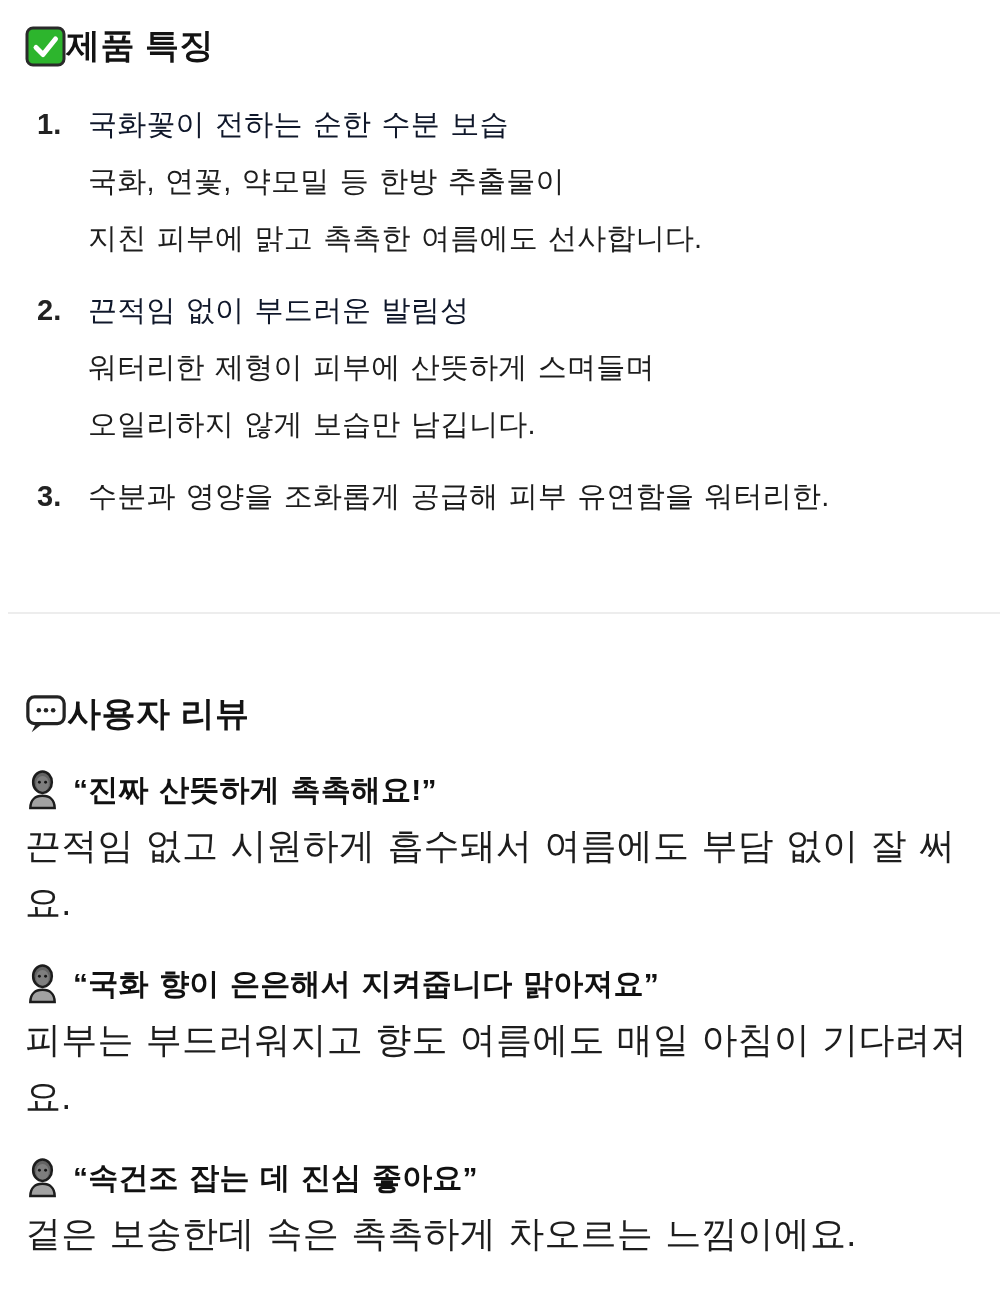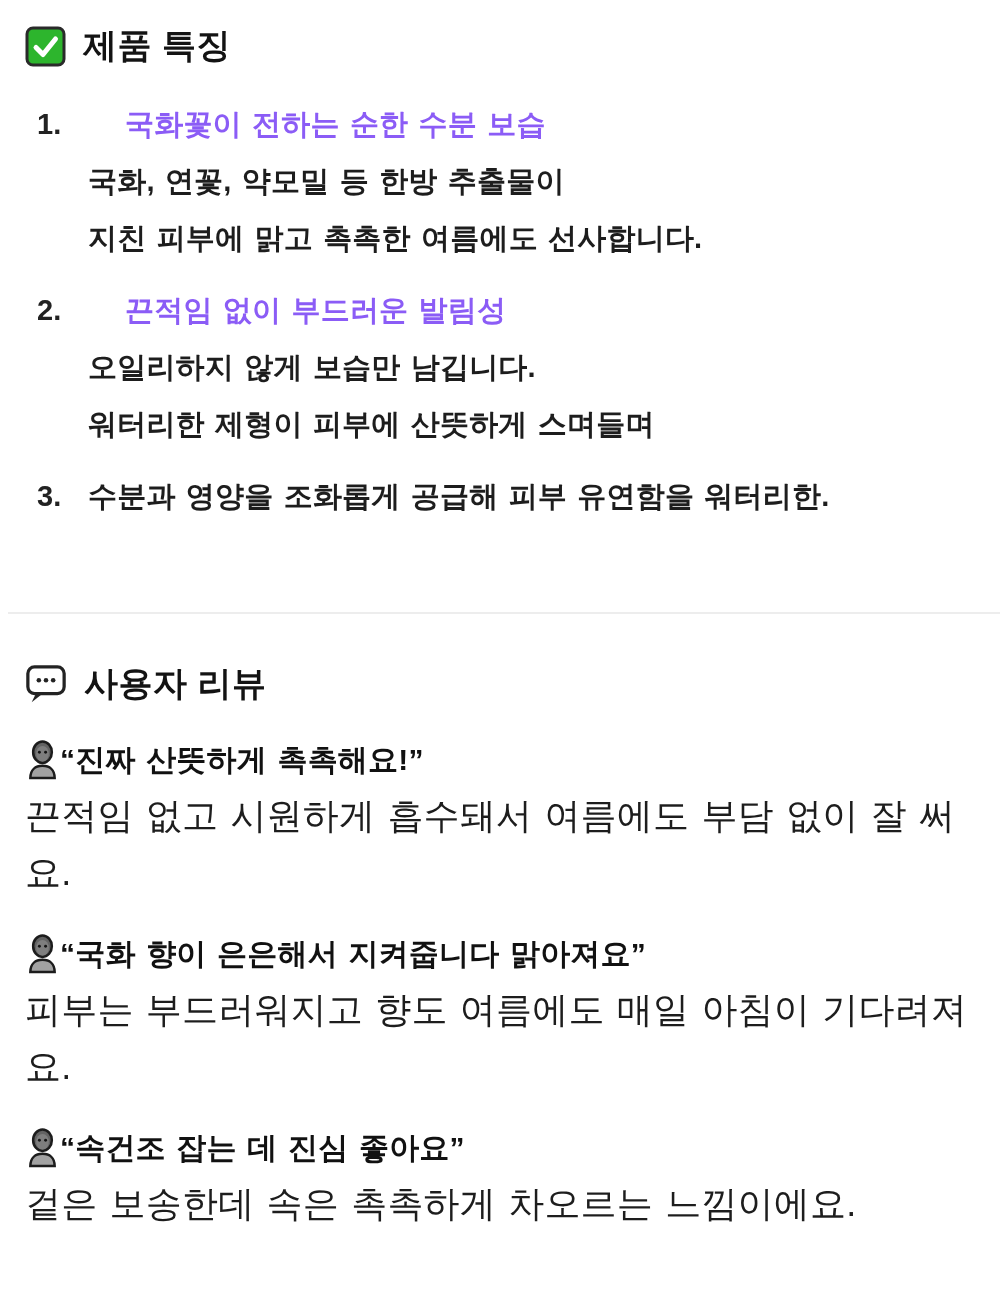--- a/index.html
+++ b/index.html
@@ -14,7 +14,7 @@
 
   
   .sec-header {
-    display: flex; align-items: center; gap: 17px;
+    display: flex; align-items: center; 
     height: 46px;
     font-size: 34px; font-weight: 700; color: #131313;
     letter-spacing: 0.5px;

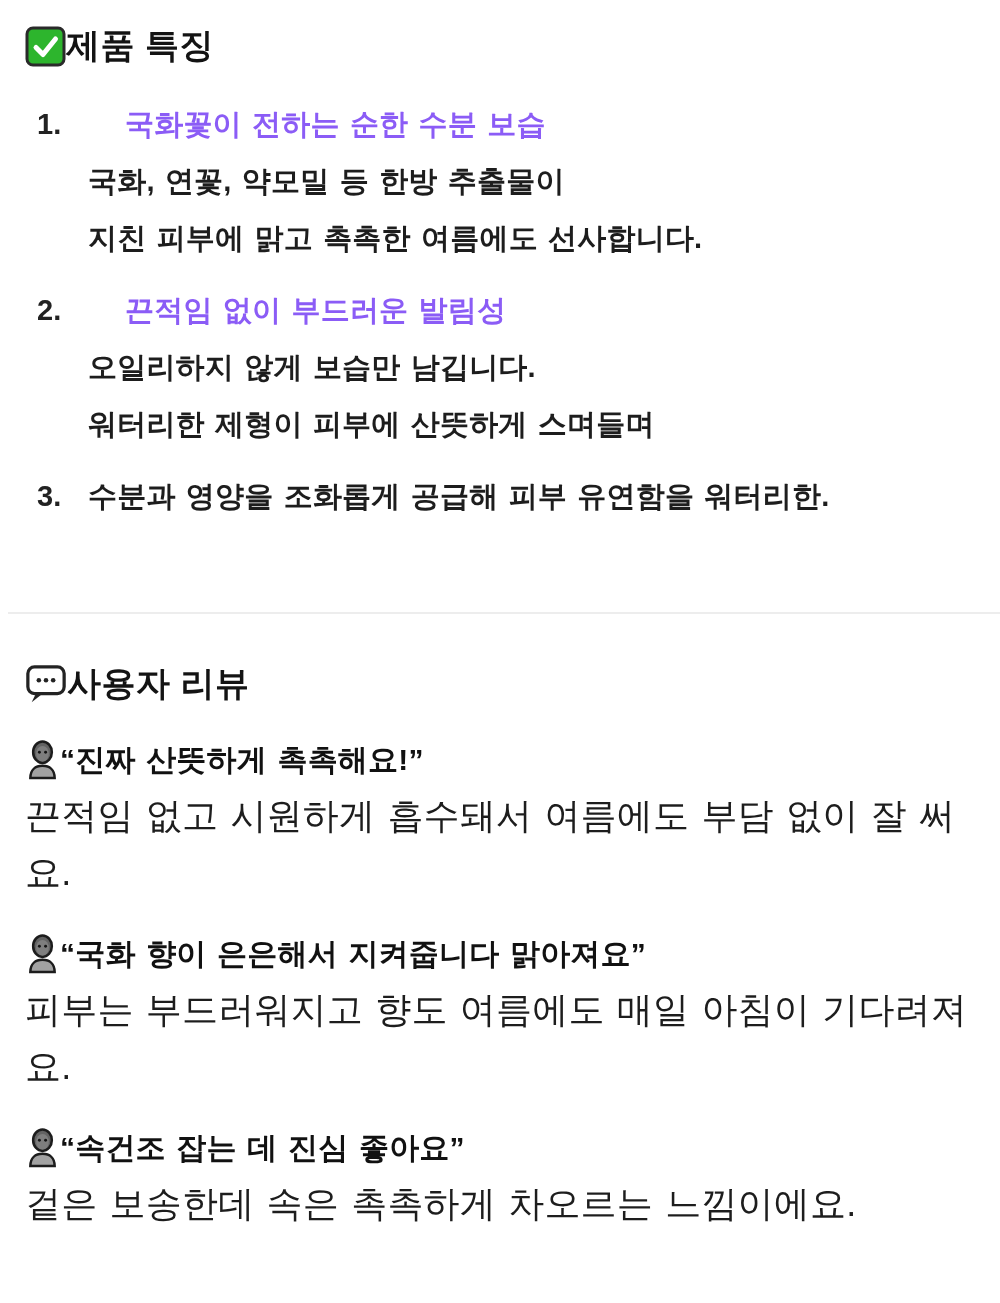--- a/index.html
+++ b/index.html
@@ -29,7 +29,7 @@
     font-size: 29px; font-weight: 600; line-height: 57px; color: #222;
   }
   .feat-body { font-size: 29px; line-height: 57px; letter-spacing: 0.2px; word-spacing: 2px; }
-  .feat-title { font-weight: 700; color: #8b5cf6; margin-left: 37px; }
+  .feat-title { font-weight: 400; color: #0f172a; }
   .feat-line { font-weight: 700; color: #1d1d1d; }
 
   

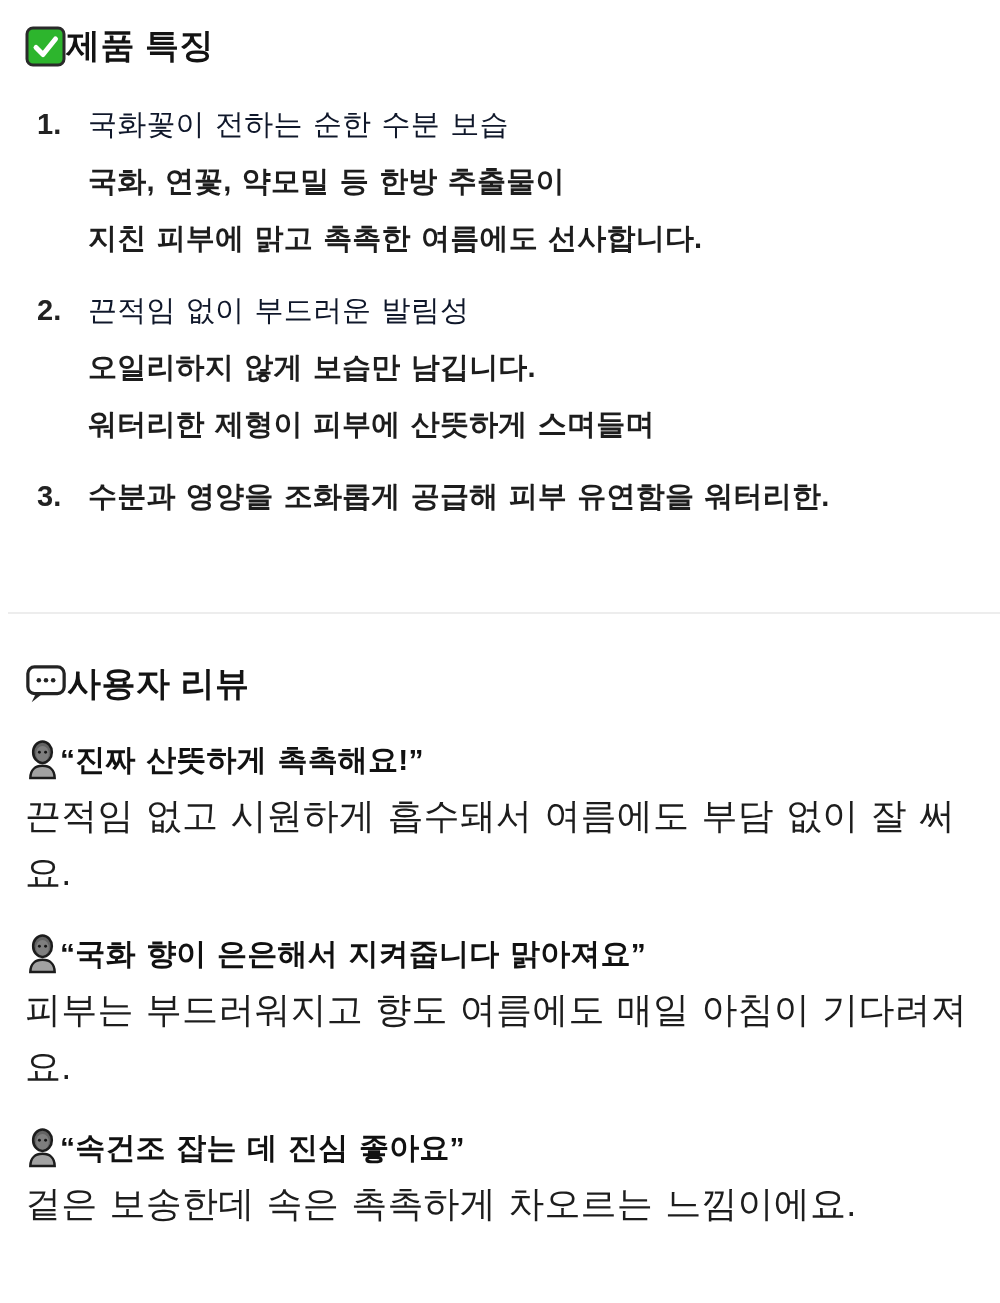--- a/index.html
+++ b/index.html
@@ -30,7 +30,7 @@
   }
   .feat-body { font-size: 29px; line-height: 57px; letter-spacing: 0.2px; word-spacing: 2px; }
   .feat-title { font-weight: 400; color: #0f172a; }
-  .feat-line { font-weight: 700; color: #1d1d1d; }
+  .feat-line { font-weight: 400; color: #1d1d1d; }
 
   
   .divider {

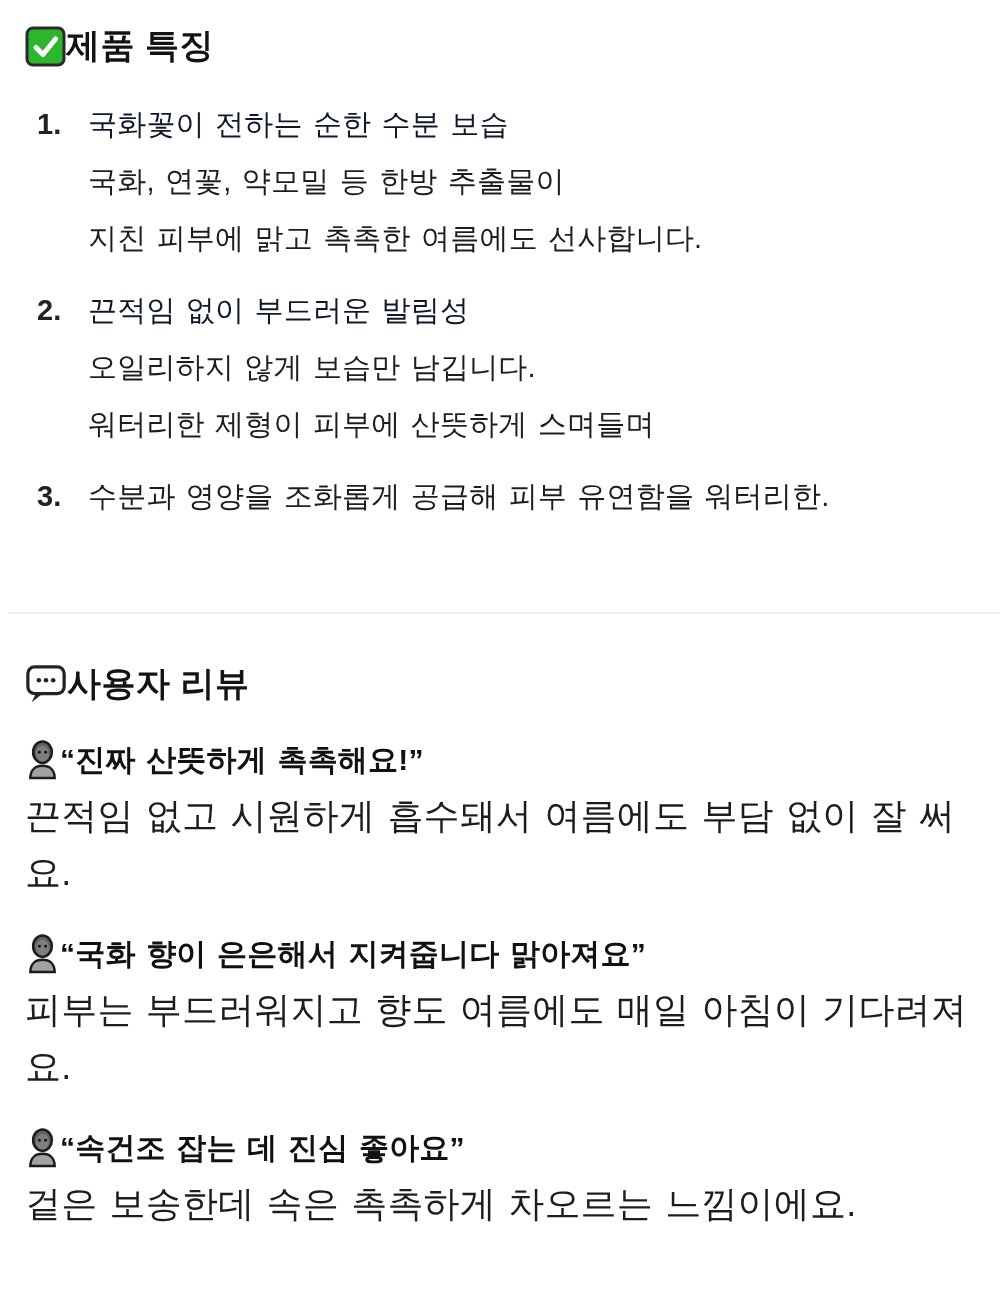--- a/index.html
+++ b/index.html
@@ -82,8 +82,8 @@
       <div class="feat-num">2.</div>
       <div class="feat-body">
         <div class="feat-title">끈적임 없이 부드러운 발림성</div>
+        <div class="feat-line">워터리한 제형이 피부에 산뜻하게 스며들며</div>
         <div class="feat-line">오일리하지 않게 보습만 남깁니다.</div>
-        <div class="feat-line">워터리한 제형이 피부에 산뜻하게 스며들며</div>
       </div>
     </div>
 

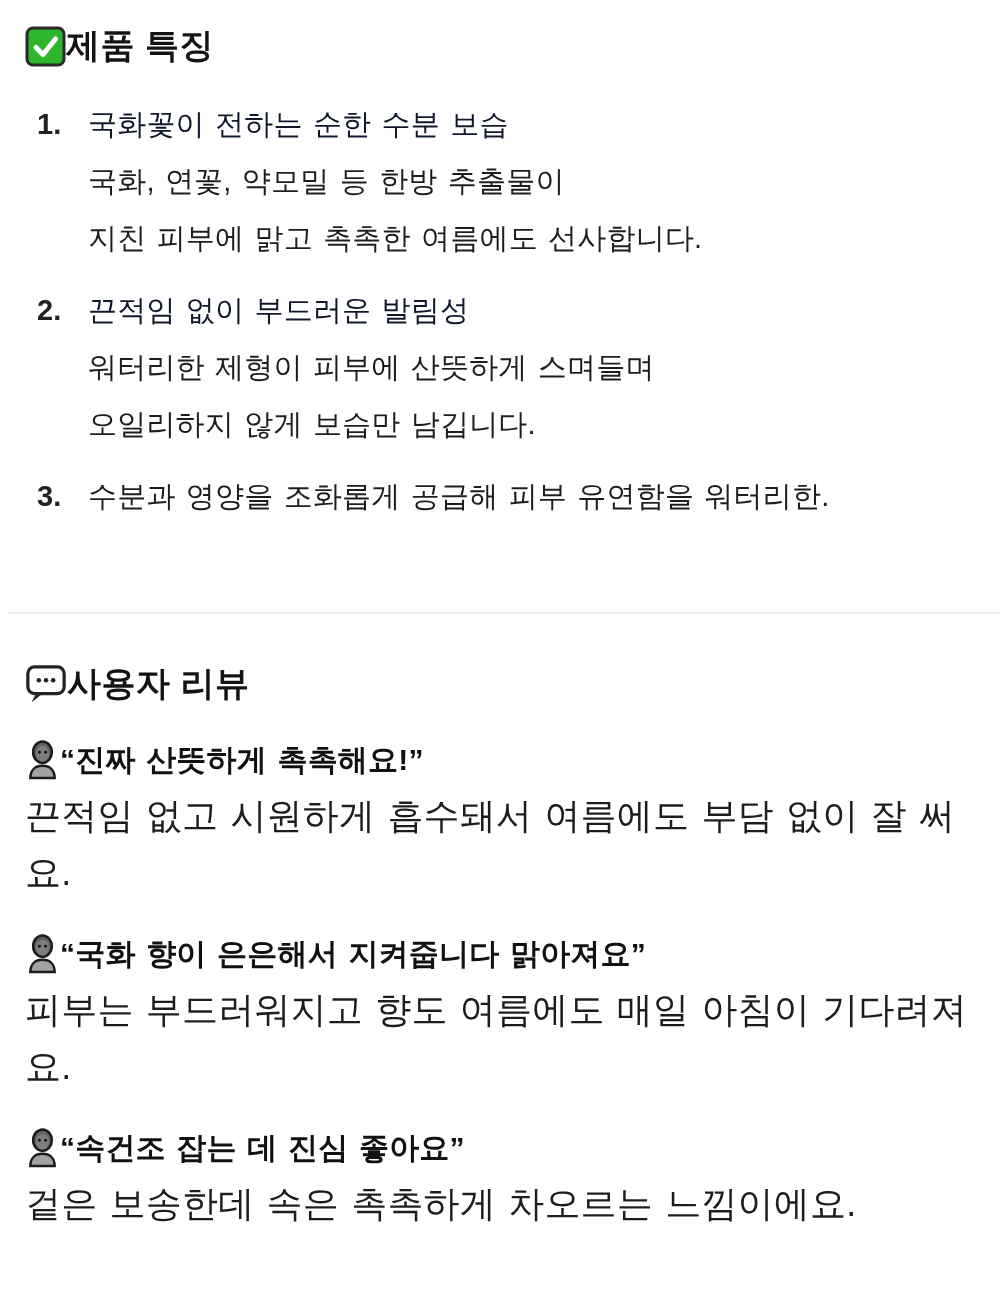--- a/index.html
+++ b/index.html
@@ -39,7 +39,7 @@
   }
 
   
-  .reviews-header { margin-top: 47px; }
+  .reviews-header { margin-top: 77px; }
   .review { margin-top: 30px; }
   .review-head { display: flex; align-items: center; height: 46px; }
   .review-quote {

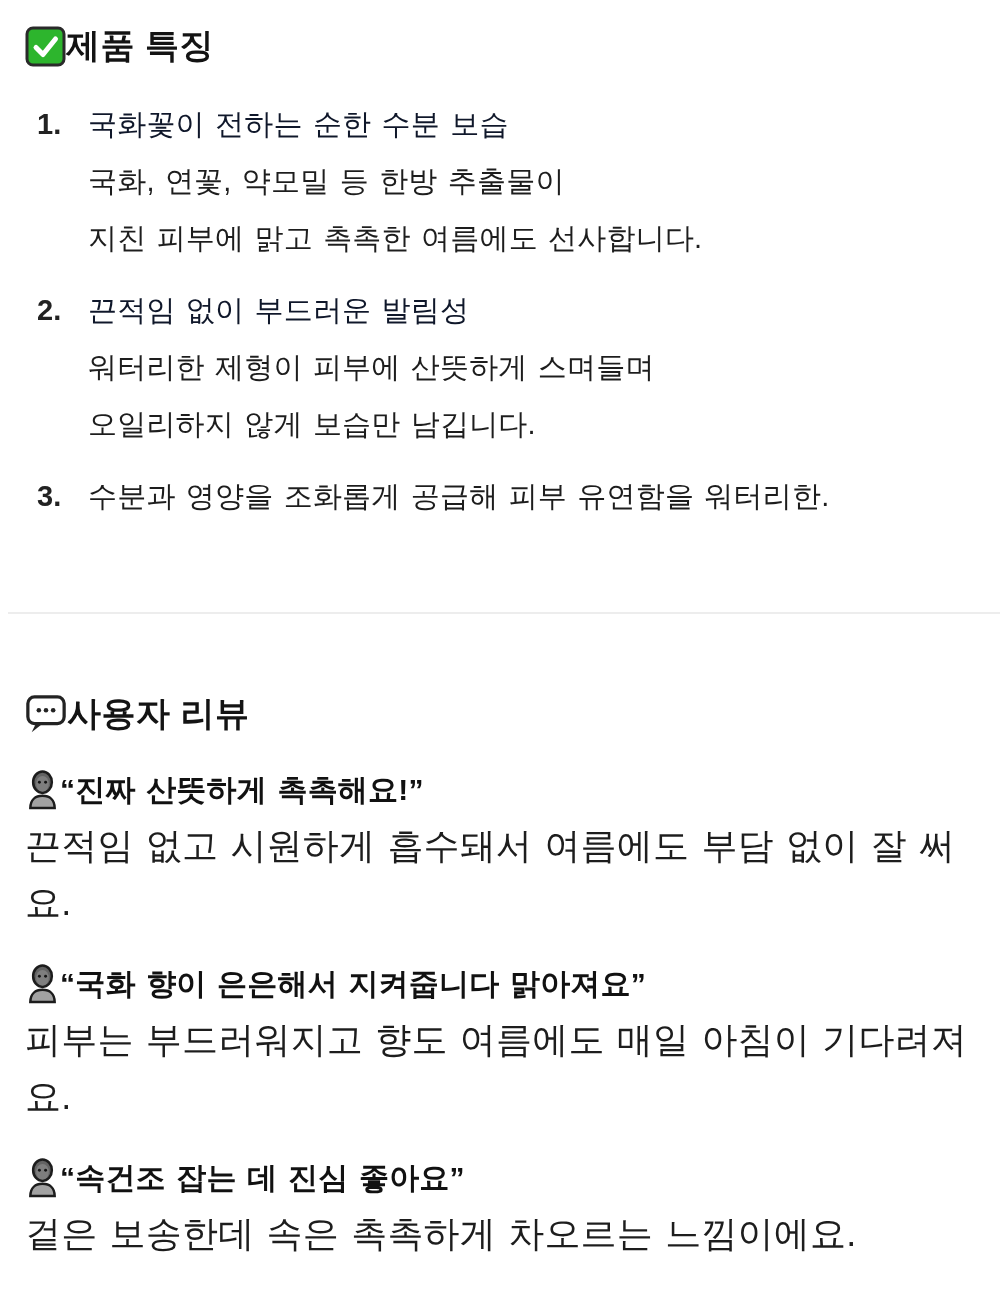--- a/index.html
+++ b/index.html
@@ -41,7 +41,7 @@
   
   .reviews-header { margin-top: 77px; }
   .review { margin-top: 30px; }
-  .review-head { display: flex; align-items: center; height: 46px; }
+  .review-head { display: flex; align-items: center; gap: 13px; height: 46px; }
   .review-quote {
     font-size: 30px; font-weight: 700; color: #111;
     letter-spacing: 0.2px; word-spacing: 2px;

